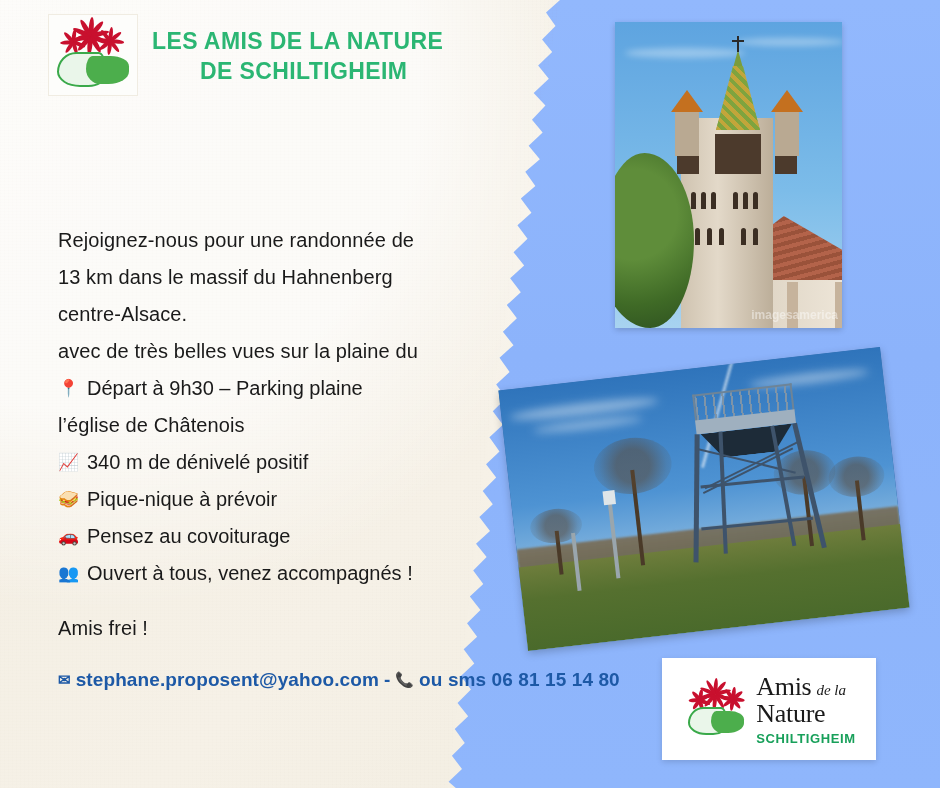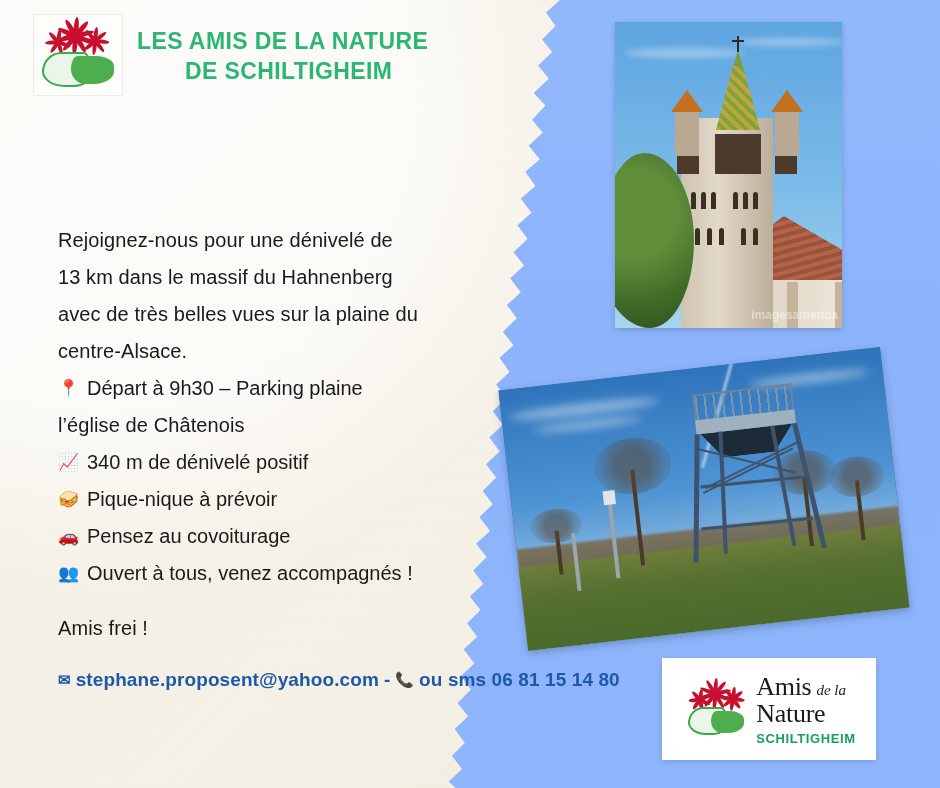--- a/index.html
+++ b/index.html
@@ -53,7 +53,7 @@
   }
 
   
-  .header{position:absolute;left:33px;top:14px;width:470px;display:flex;align-items:flex-start;gap:14px;}
+  .header{position:absolute;left:48px;top:14px;width:470px;display:flex;align-items:flex-start;gap:14px;}
   .org-logo{
     width:88px;height:80px;background:#fdfdfb;flex:0 0 auto;position:relative;
     border:1px solid #f0ece2;

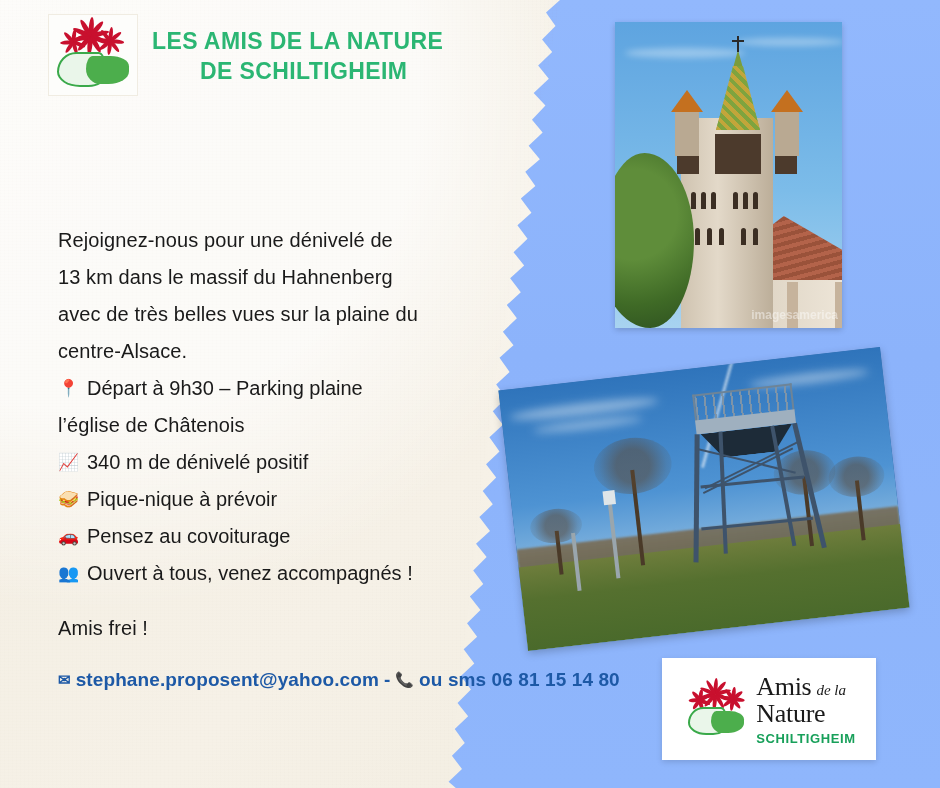--- a/index.html
+++ b/index.html
@@ -226,7 +226,7 @@
 
 
   <div class="body-copy">
-    <p>Rejoignez-nous pour une dénivelé de</p>
+    <p>Rejoignez-nous pour une randonnée de</p>
     <p>13 km dans le massif du Hahnenberg</p>
     <p>avec de très belles vues sur la plaine du</p>
     <p>centre-Alsace.</p>

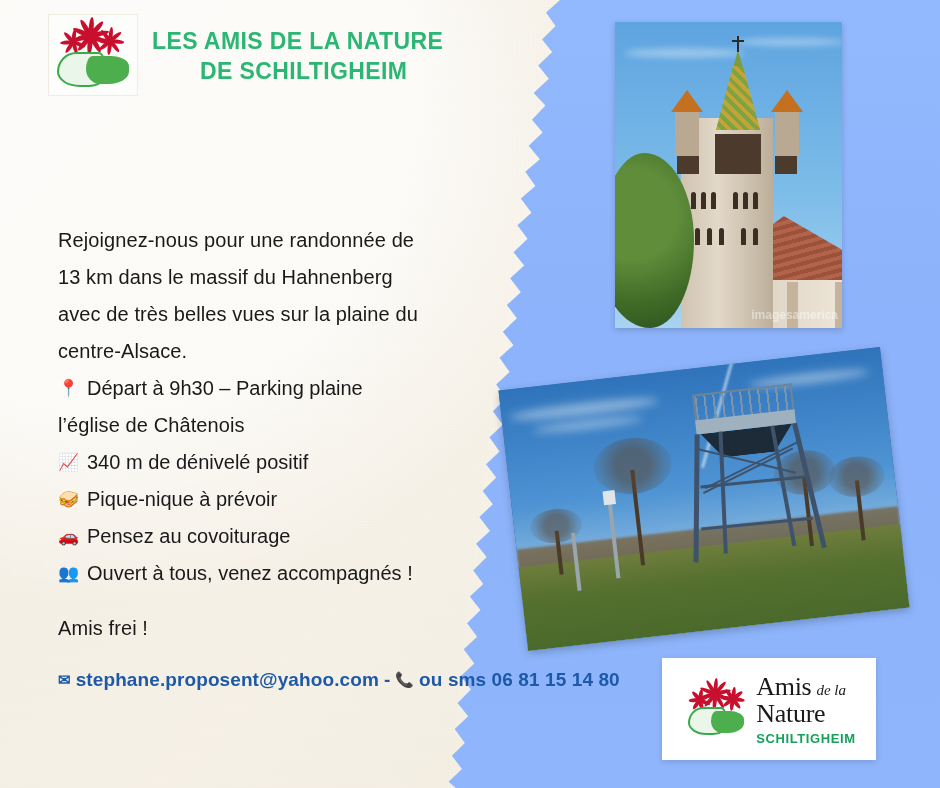--- a/index.html
+++ b/index.html
@@ -228,8 +228,8 @@
   <div class="body-copy">
     <p>Rejoignez-nous pour une randonnée de</p>
     <p>13 km dans le massif du Hahnenberg</p>
+    <p>centre-Alsace.</p>
     <p>avec de très belles vues sur la plaine du</p>
-    <p>centre-Alsace.</p>
 
     <div class="bullets">
 

